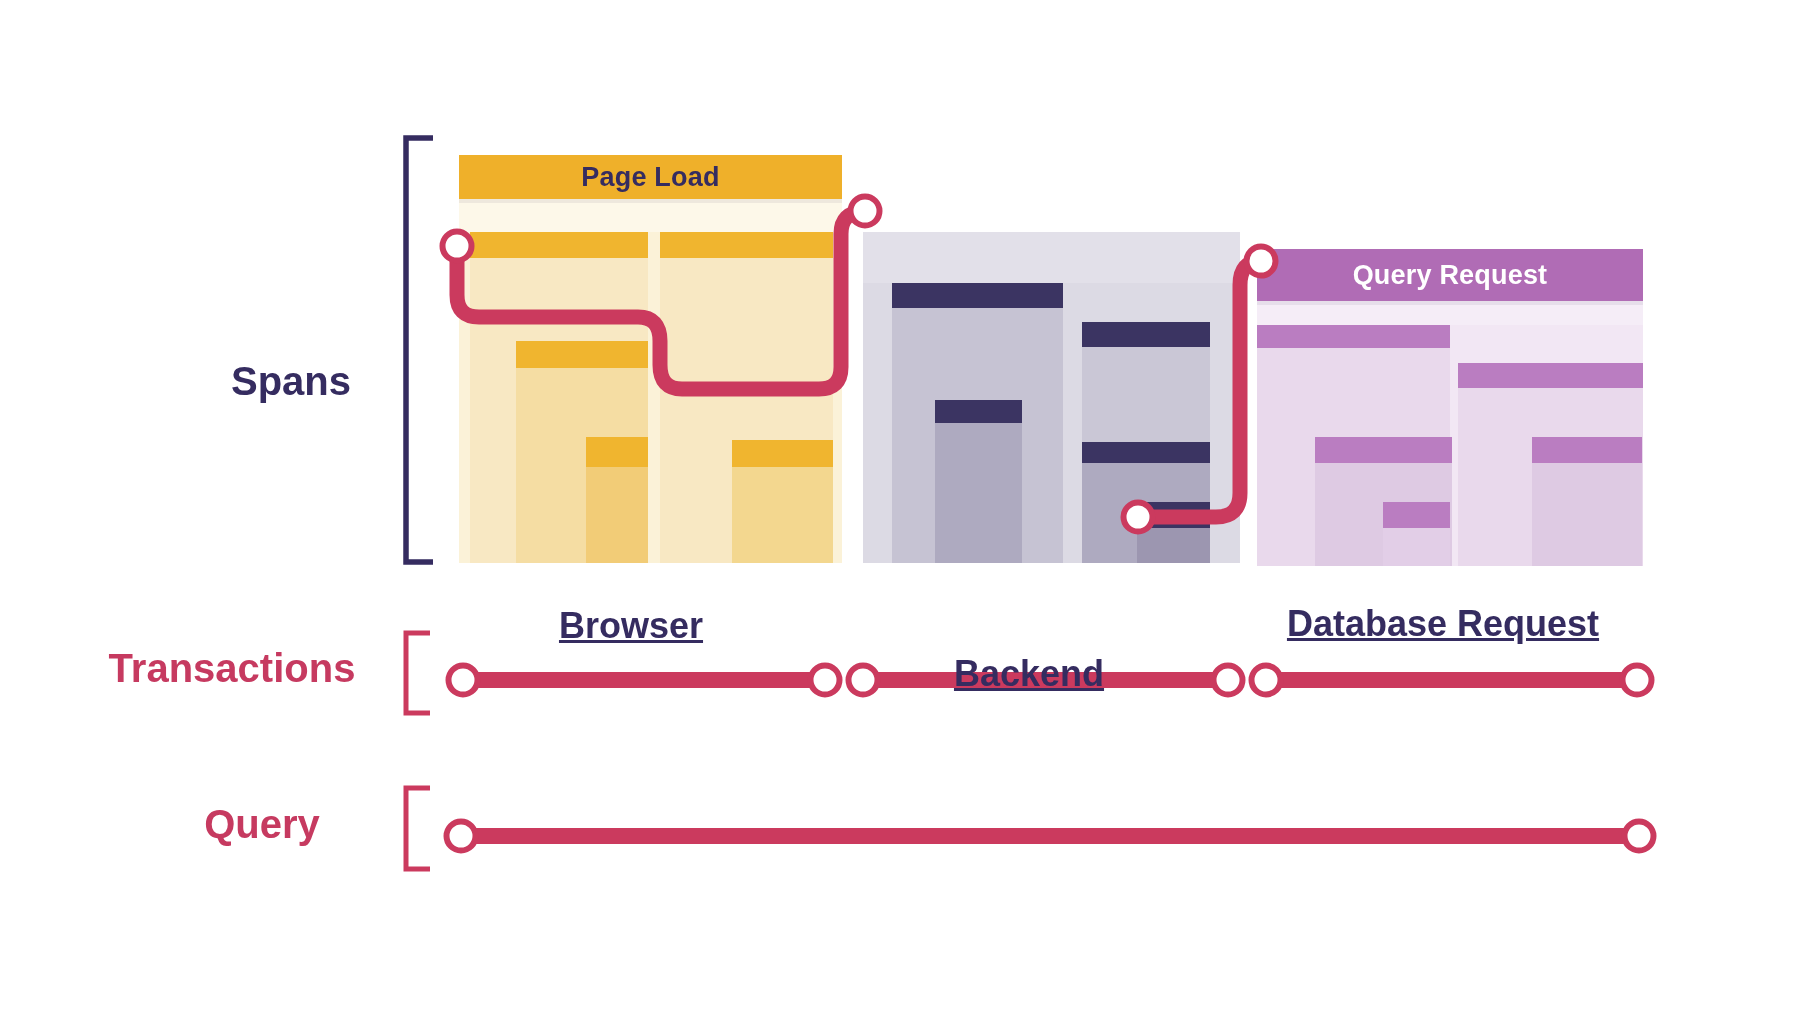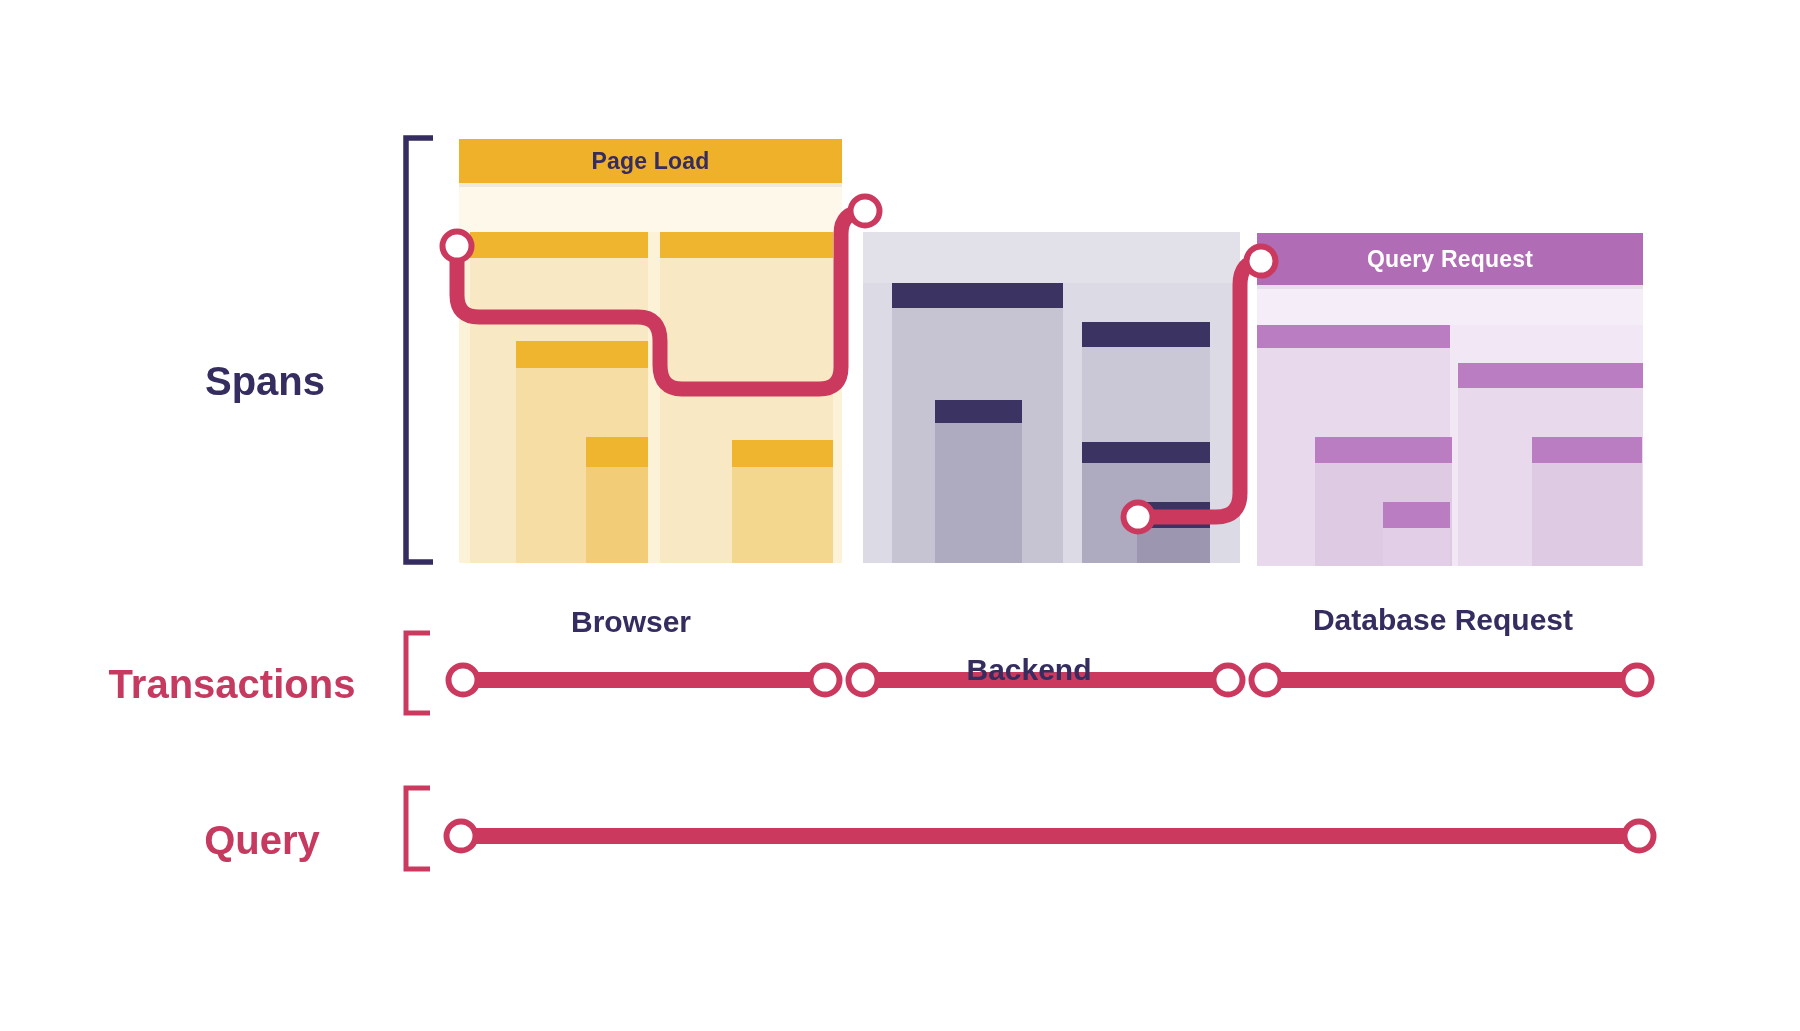--- a/index.html
+++ b/index.html
@@ -9,9 +9,9 @@
   }
   .panel{position:absolute;}
   .panel .p-header{
-    position:absolute;left:0;top:0;width:100%;
+    position:absolute;left:0;top:16px;width:100%;
     display:flex;align-items:center;justify-content:center;
-    font-weight:bold;font-size:23px;letter-spacing:0.2px;
+    font-weight:bold;font-size:27px;letter-spacing:0.2px;
     box-shadow:0 4px 0 rgba(40,30,70,0.07);
   }
   .panel .p-body{position:absolute;left:0;}

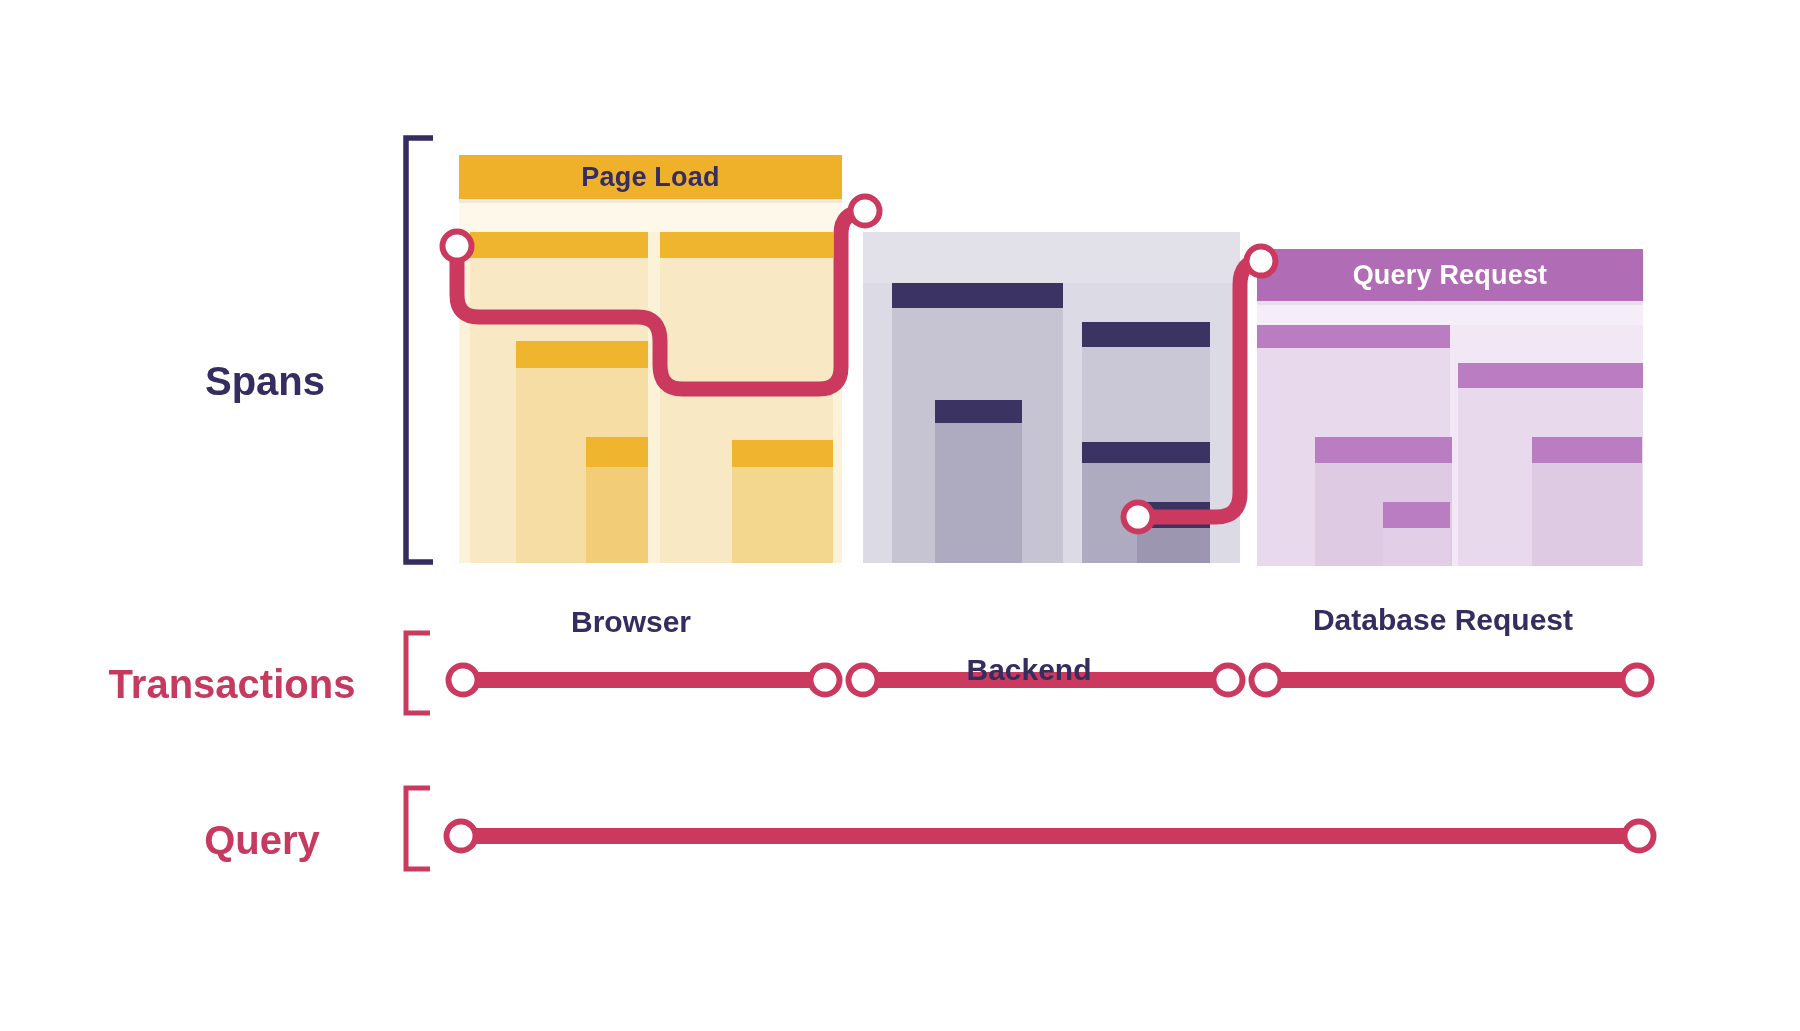--- a/index.html
+++ b/index.html
@@ -28,7 +28,7 @@
     position:absolute;transform:translateX(-50%);
     font-weight:bold;font-size:40px;white-space:nowrap;
   }
-  .row-label.navy{color:var(--navyText);}
+  .row-label.navy{color:var(--navyText);margin-left:26px;}
   .row-label.red{color:var(--redText);margin-top:16px;}
   svg.overlay{position:absolute;left:0;top:0;z-index:5;}
   .lbl{position:absolute;z-index:6;}

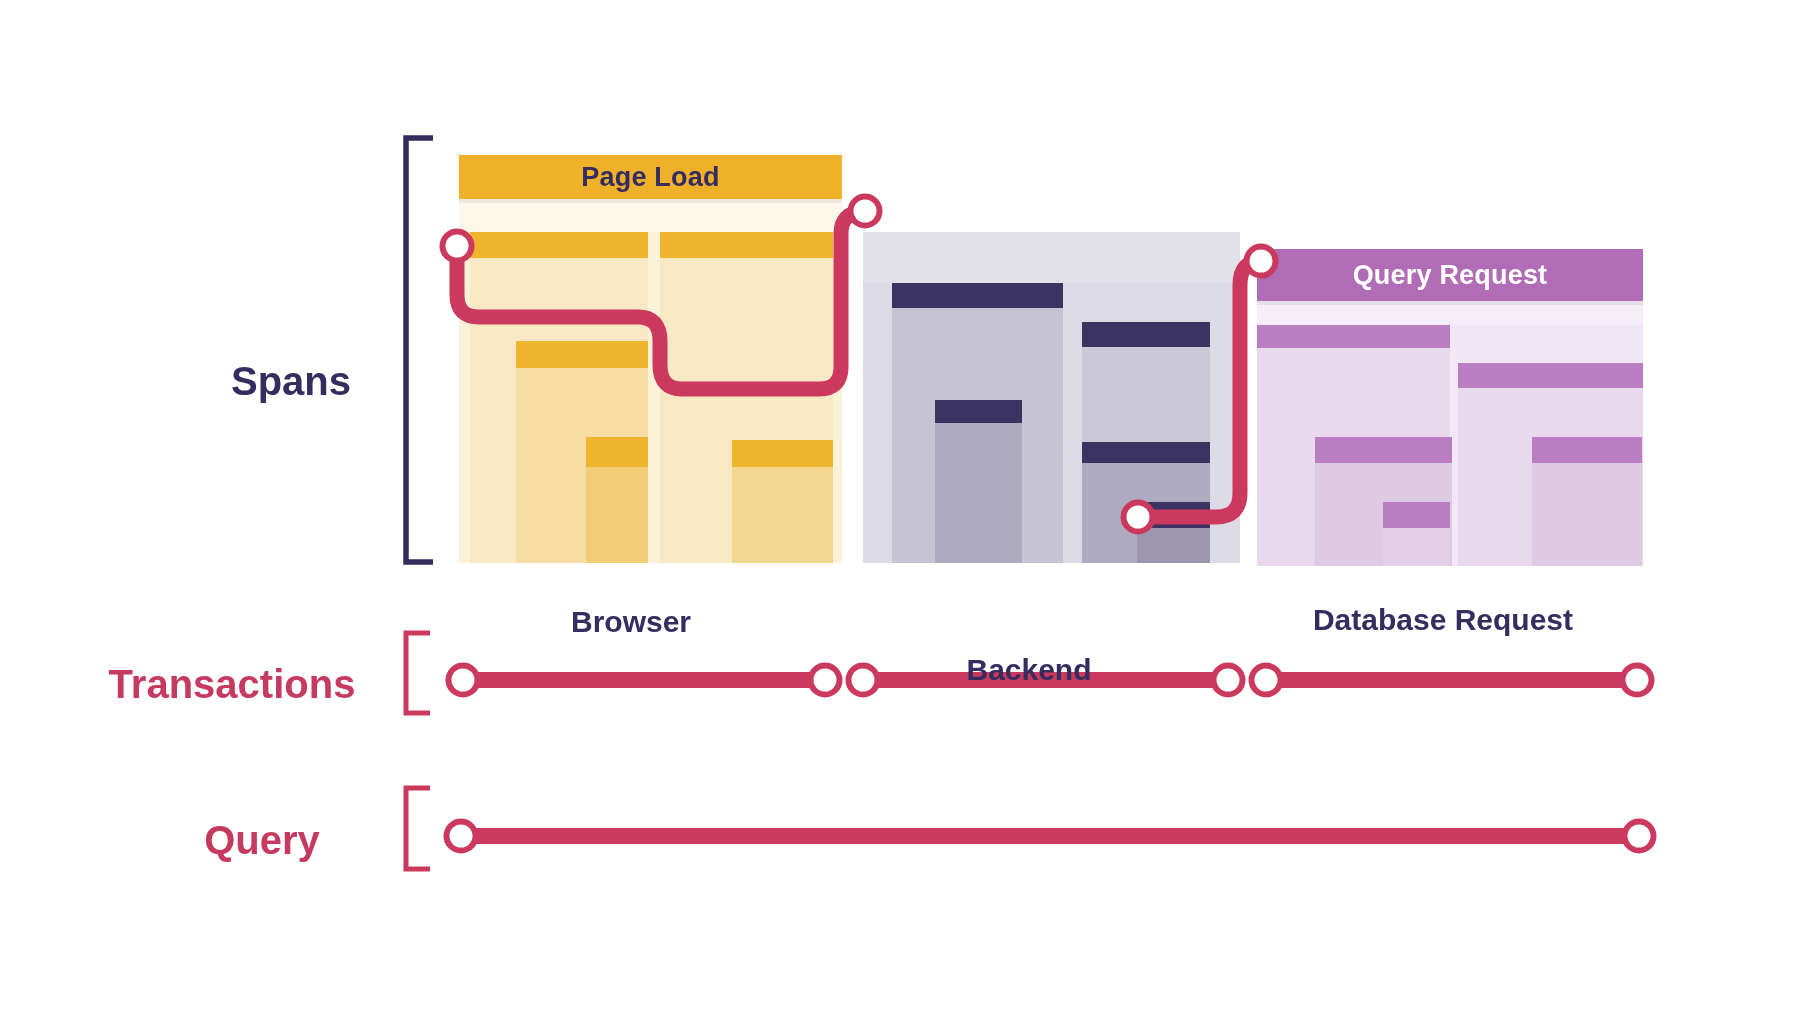--- a/index.html
+++ b/index.html
@@ -22,7 +22,7 @@
   .dots-pink{background-image:radial-gradient(rgba(130,60,140,0.11) 1.2px,transparent 1.3px);background-size:8px 8px;}
   .caption{
     position:absolute;transform:translateX(-50%);
-    font-weight:bold;font-size:30px;color:var(--navyText);white-space:nowrap;
+    font-weight:bold;font-size:36px;color:var(--navyText);white-space:nowrap;text-decoration:underline;
   }
   .row-label{
     position:absolute;transform:translateX(-50%);

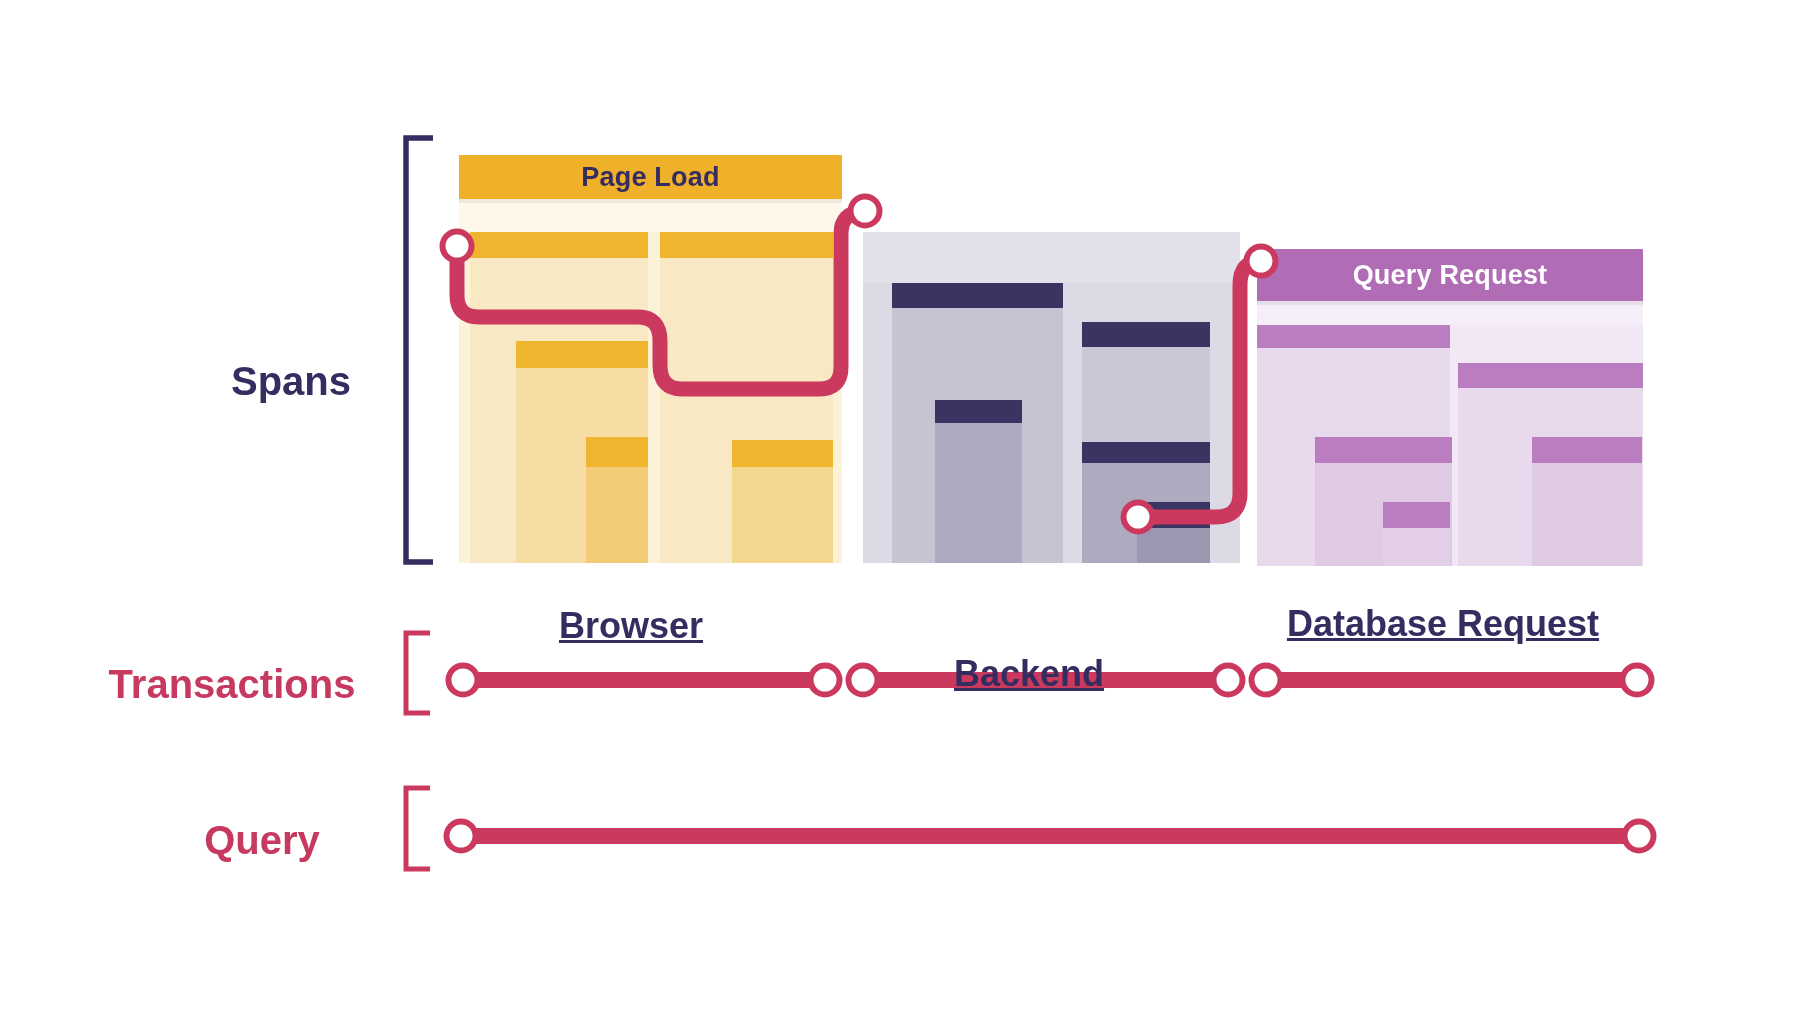--- a/index.html
+++ b/index.html
@@ -29,7 +29,7 @@
     font-weight:bold;font-size:40px;white-space:nowrap;
   }
   .row-label.navy{color:var(--navyText);margin-left:26px;}
-  .row-label.red{color:var(--redText);margin-top:16px;}
+  .row-label.red{color:var(--redText);}
   svg.overlay{position:absolute;left:0;top:0;z-index:5;}
   .lbl{position:absolute;z-index:6;}
 </style>

